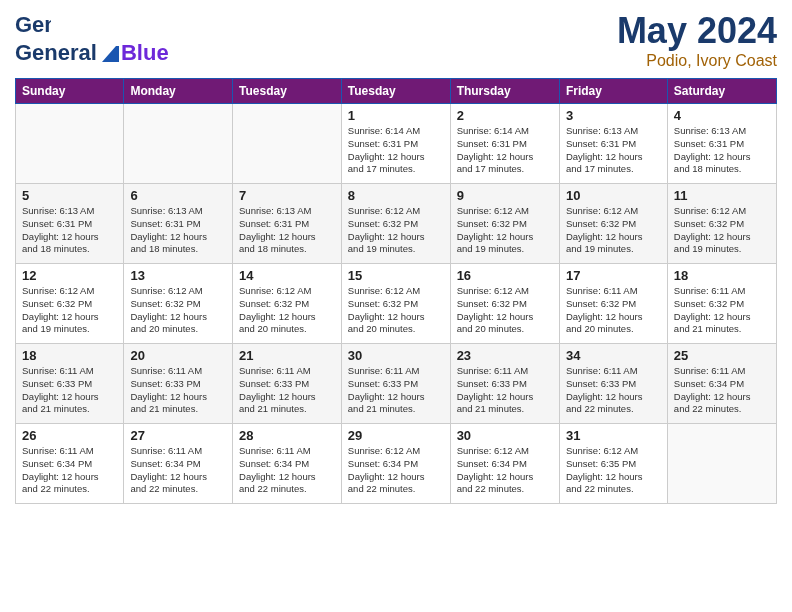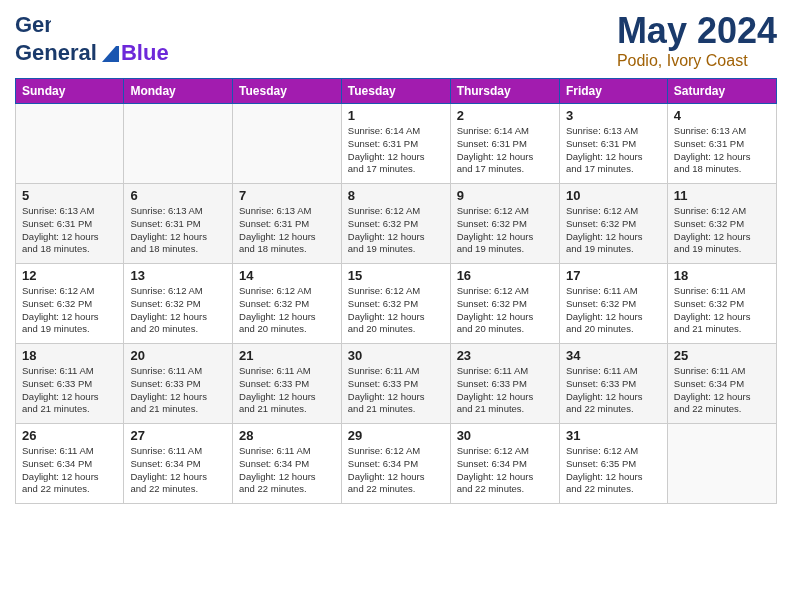--- a/index.html
+++ b/index.html
@@ -9,7 +9,7 @@
     
     .header { display: flex; justify-content: space-between; align-items: flex-start; margin-bottom: 8px; }
     
-    .title-area { }
+    .title-area { text-align: right; }
     .month-title { font-size: 36px; font-weight: bold; color: #1a3a6b; }
     .location { font-size: 16px; color: #a16207; }
     

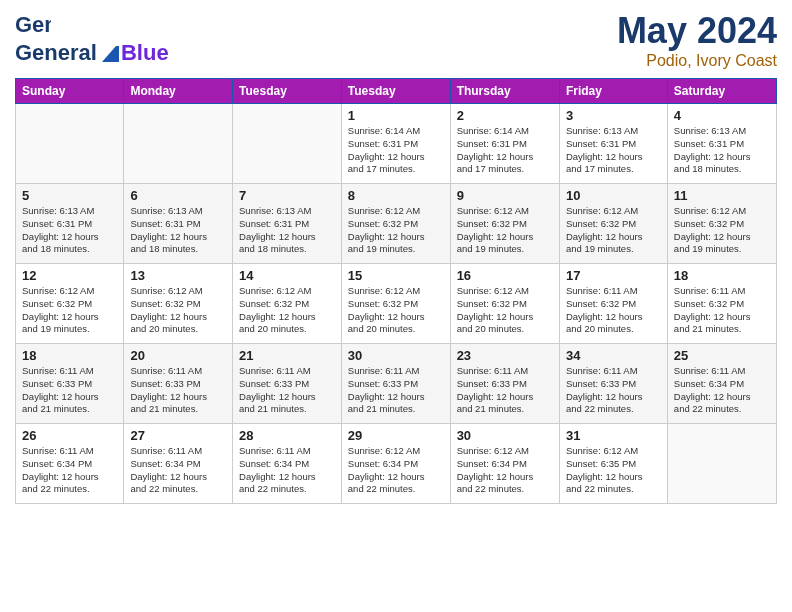--- a/index.html
+++ b/index.html
@@ -16,7 +16,7 @@
     table { width: 100%; border-collapse: collapse; font-size: 10px; }
     
     thead th {
-      background-color: #a21caf;
+      background-color: #701a75;
       color: white;
       padding: 5px 6px;
       text-align: left;

